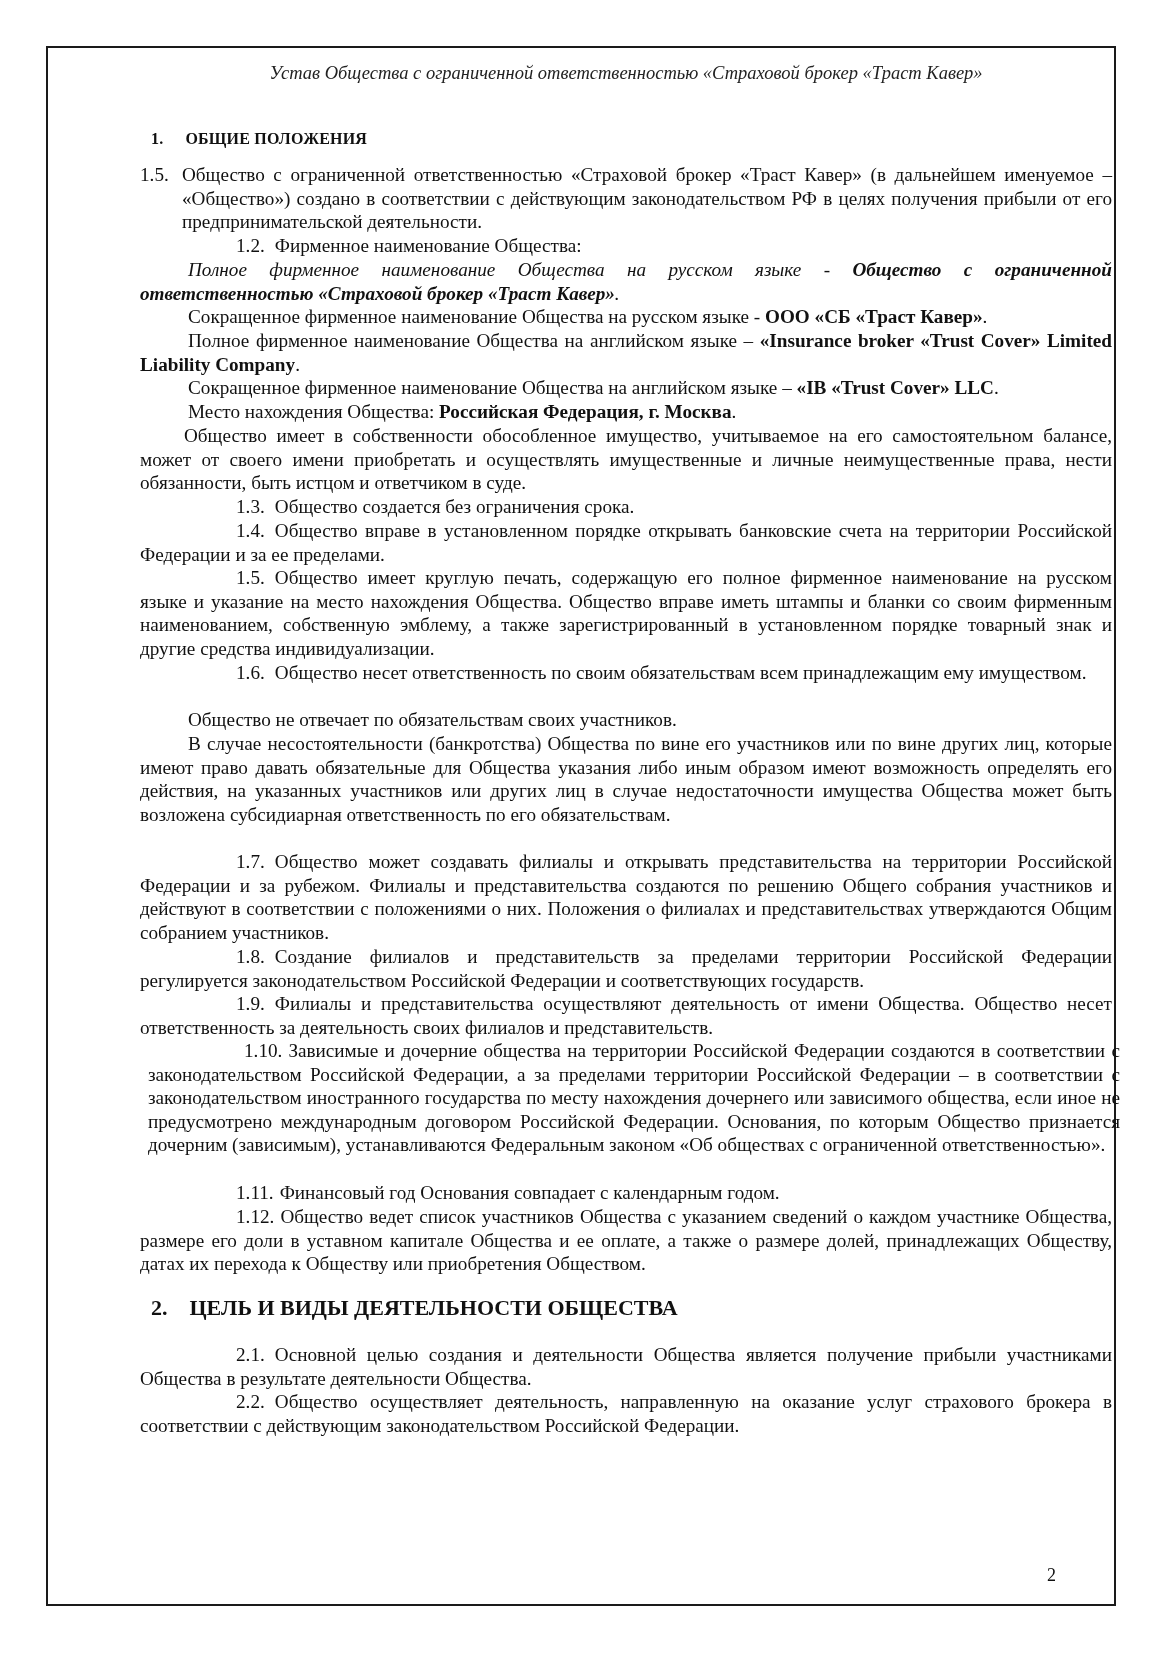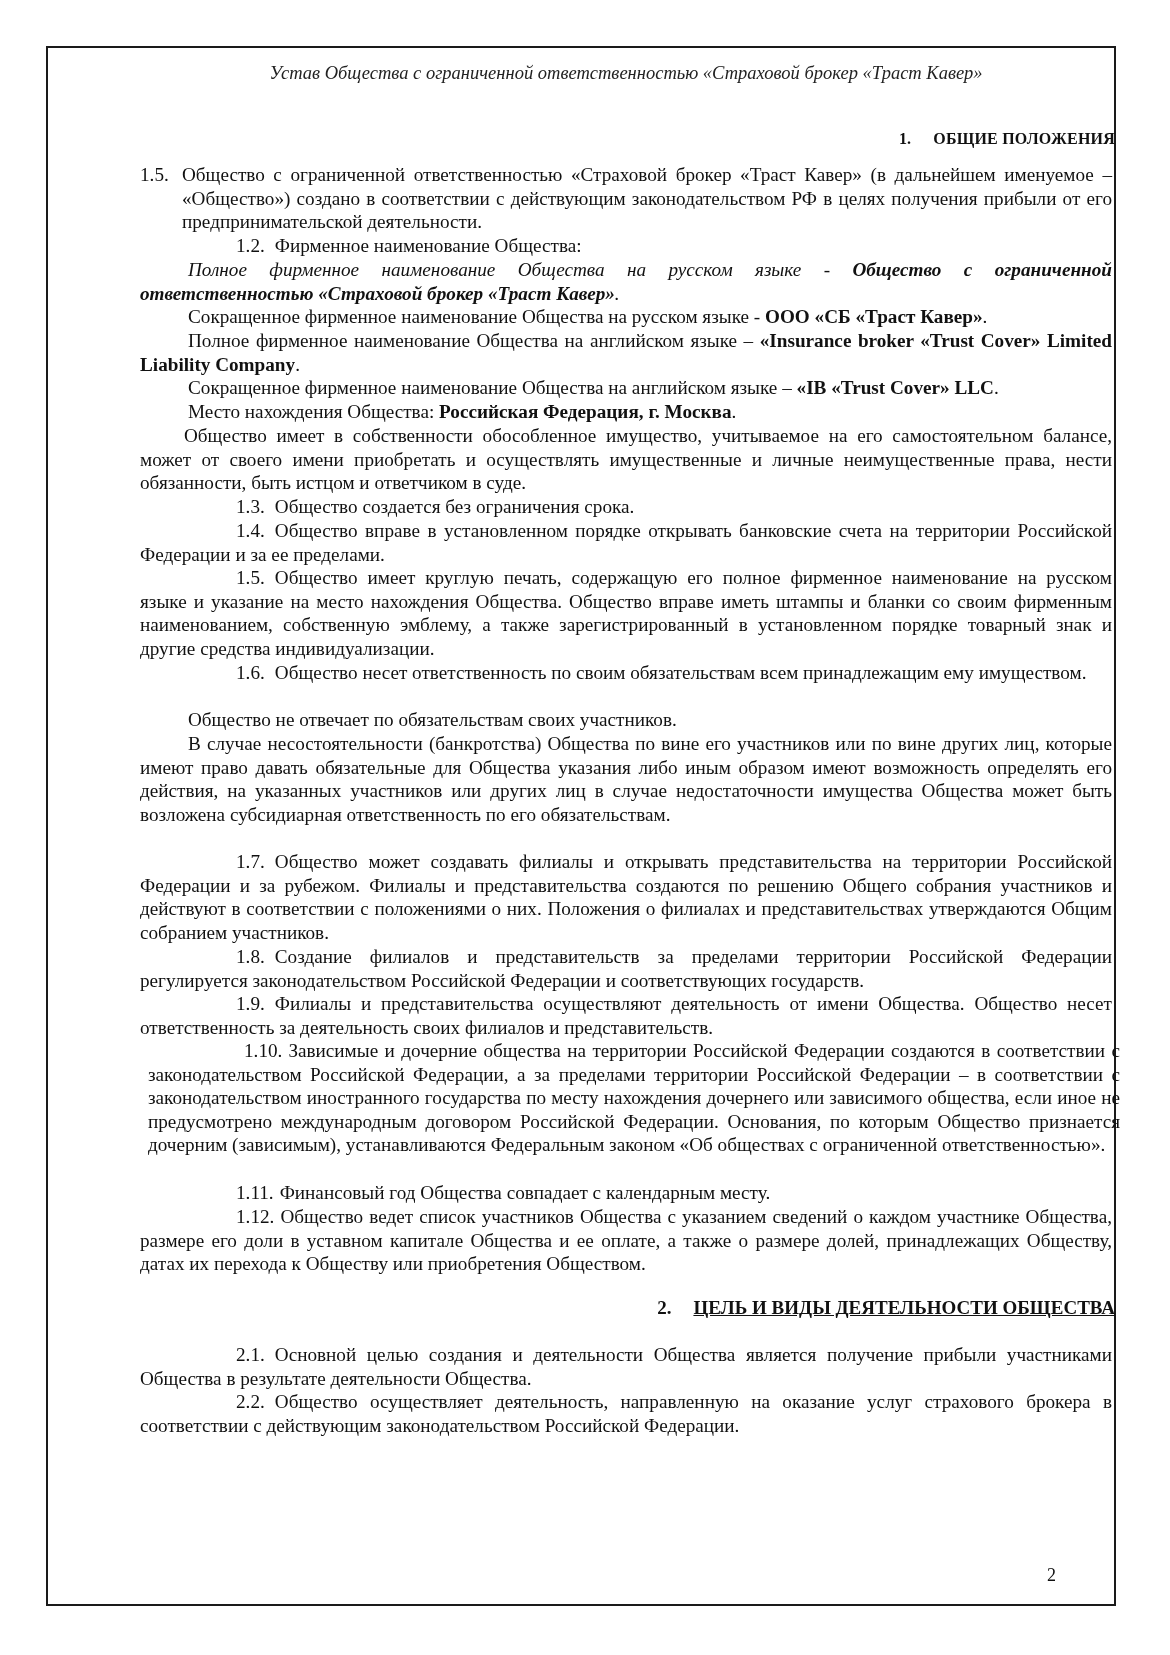--- a/index.html
+++ b/index.html
@@ -17,7 +17,7 @@
     font-style: italic; font-size: 18.5px; color: #222;
   }
   .sec-title {
-    position: absolute; left: 3px; width: 972px; text-align: right; font-weight: bold;
+    position: absolute; left: 11px; width: 972px; text-align: left; font-weight: bold;
   }
   .sec1 { top: 67px; font-size: 16px; letter-spacing: 0.2px; }
   .sec2 { top: 1306px; font-size: 19px; text-decoration: underline; }

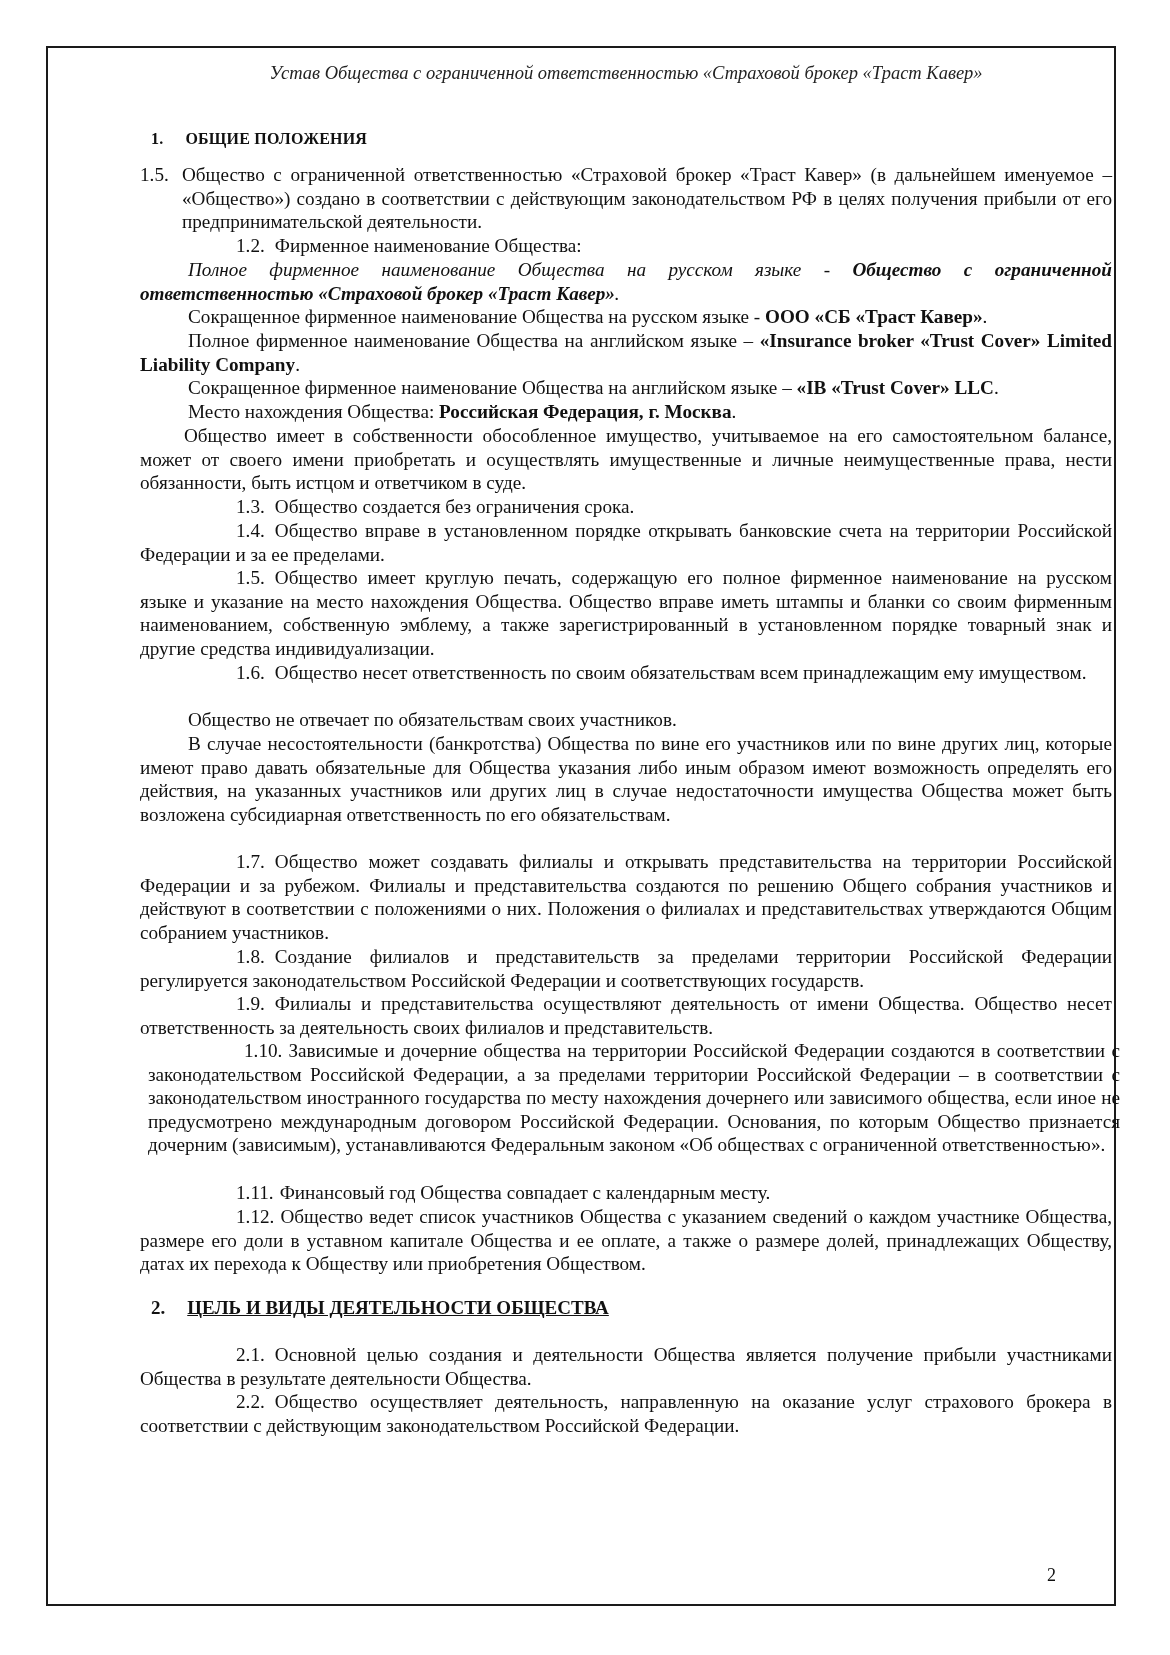--- a/index.html
+++ b/index.html
@@ -113,7 +113,7 @@
   </div>
 
   <div class="p ind2" style="top:1121px;">
-    <span class="num-inline" style="margin-right:6px;">1.11.</span><span>Финансовый год Общества совпадает с календарным месту.</span>
+    <span class="num-inline" style="margin-right:6px;">1.11.</span><span>Финансовый год Основания совпадает с календарным годом.</span>
   </div>
 
   <div class="p ind2" style="top:1145px;">

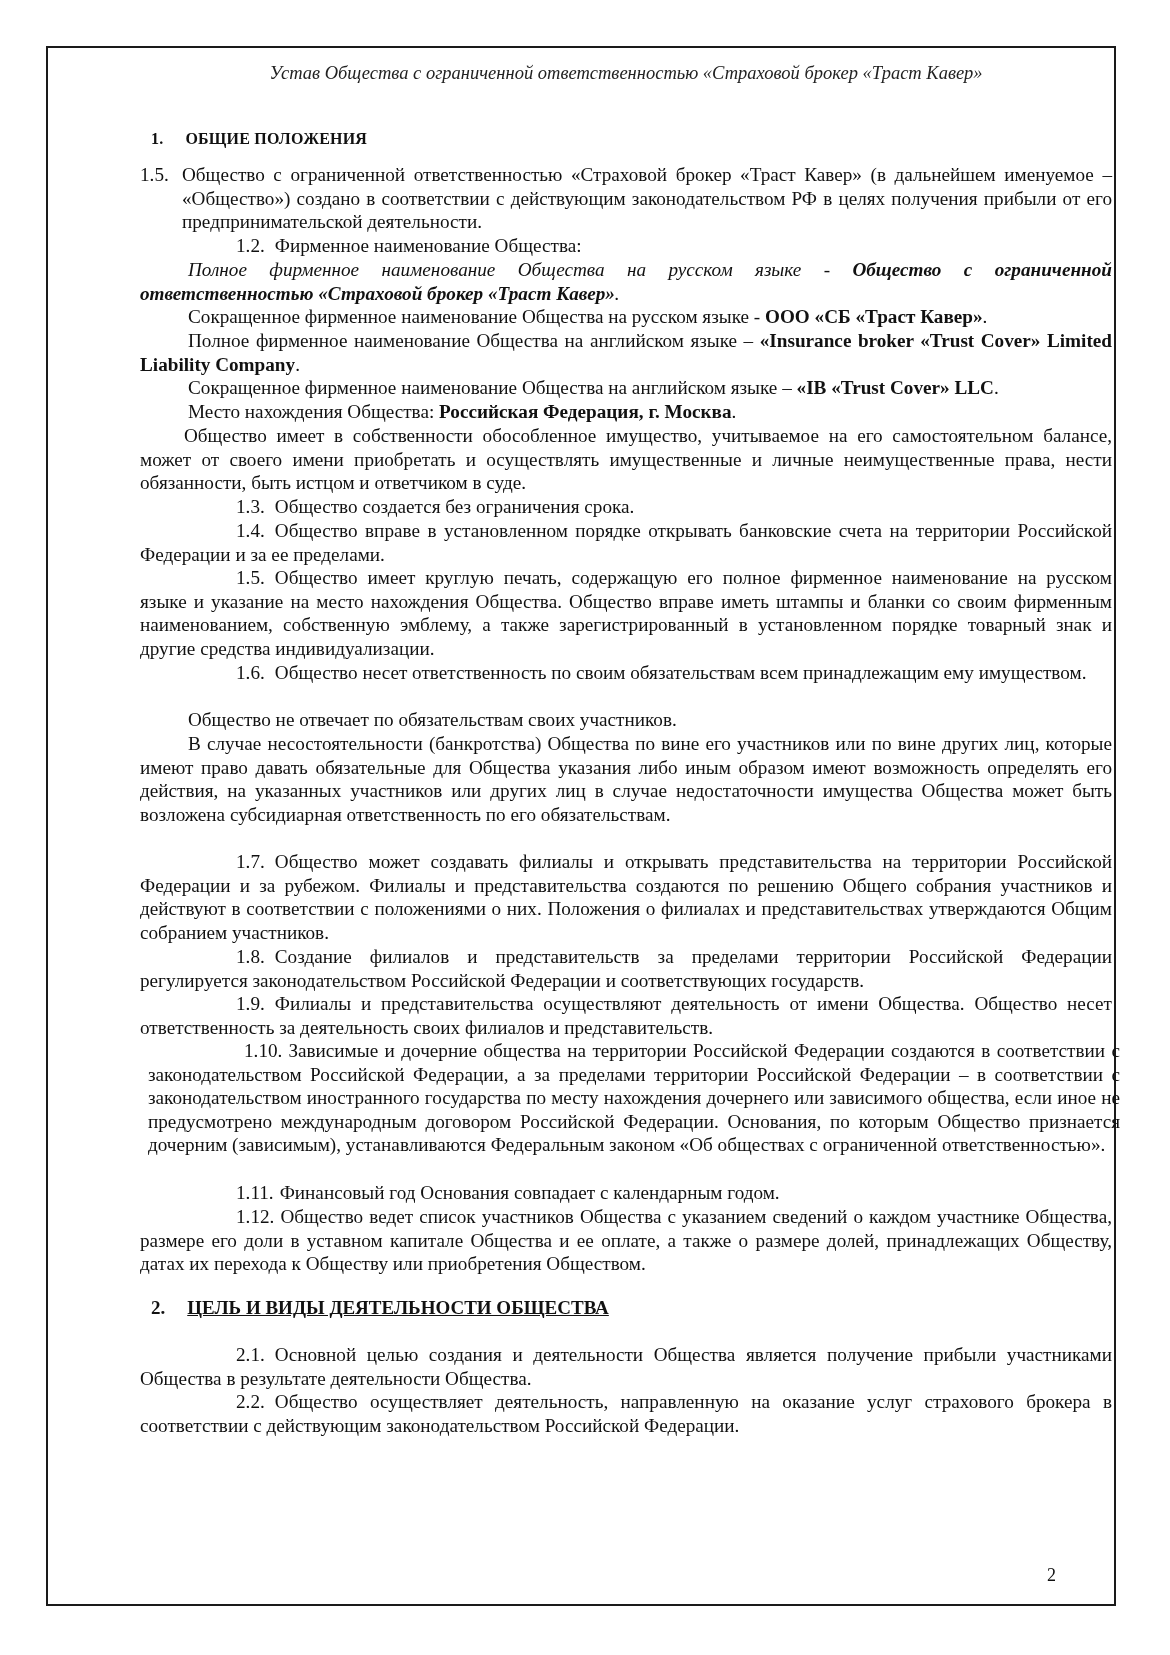--- a/index.html
+++ b/index.html
@@ -20,7 +20,7 @@
     position: absolute; left: 11px; width: 972px; text-align: left; font-weight: bold;
   }
   .sec1 { top: 67px; font-size: 16px; letter-spacing: 0.2px; }
-  .sec2 { top: 1306px; font-size: 19px; text-decoration: underline; }
+  .sec2 { top: 1306px; font-size: 22px; }
   .sec-title .num { display: inline-block; margin-right: 22px; }
   .p { position: absolute; left: 0; width: 972px; text-align: justify; text-align-last: left; }
   .p.ind2 { text-indent: 48px; }

